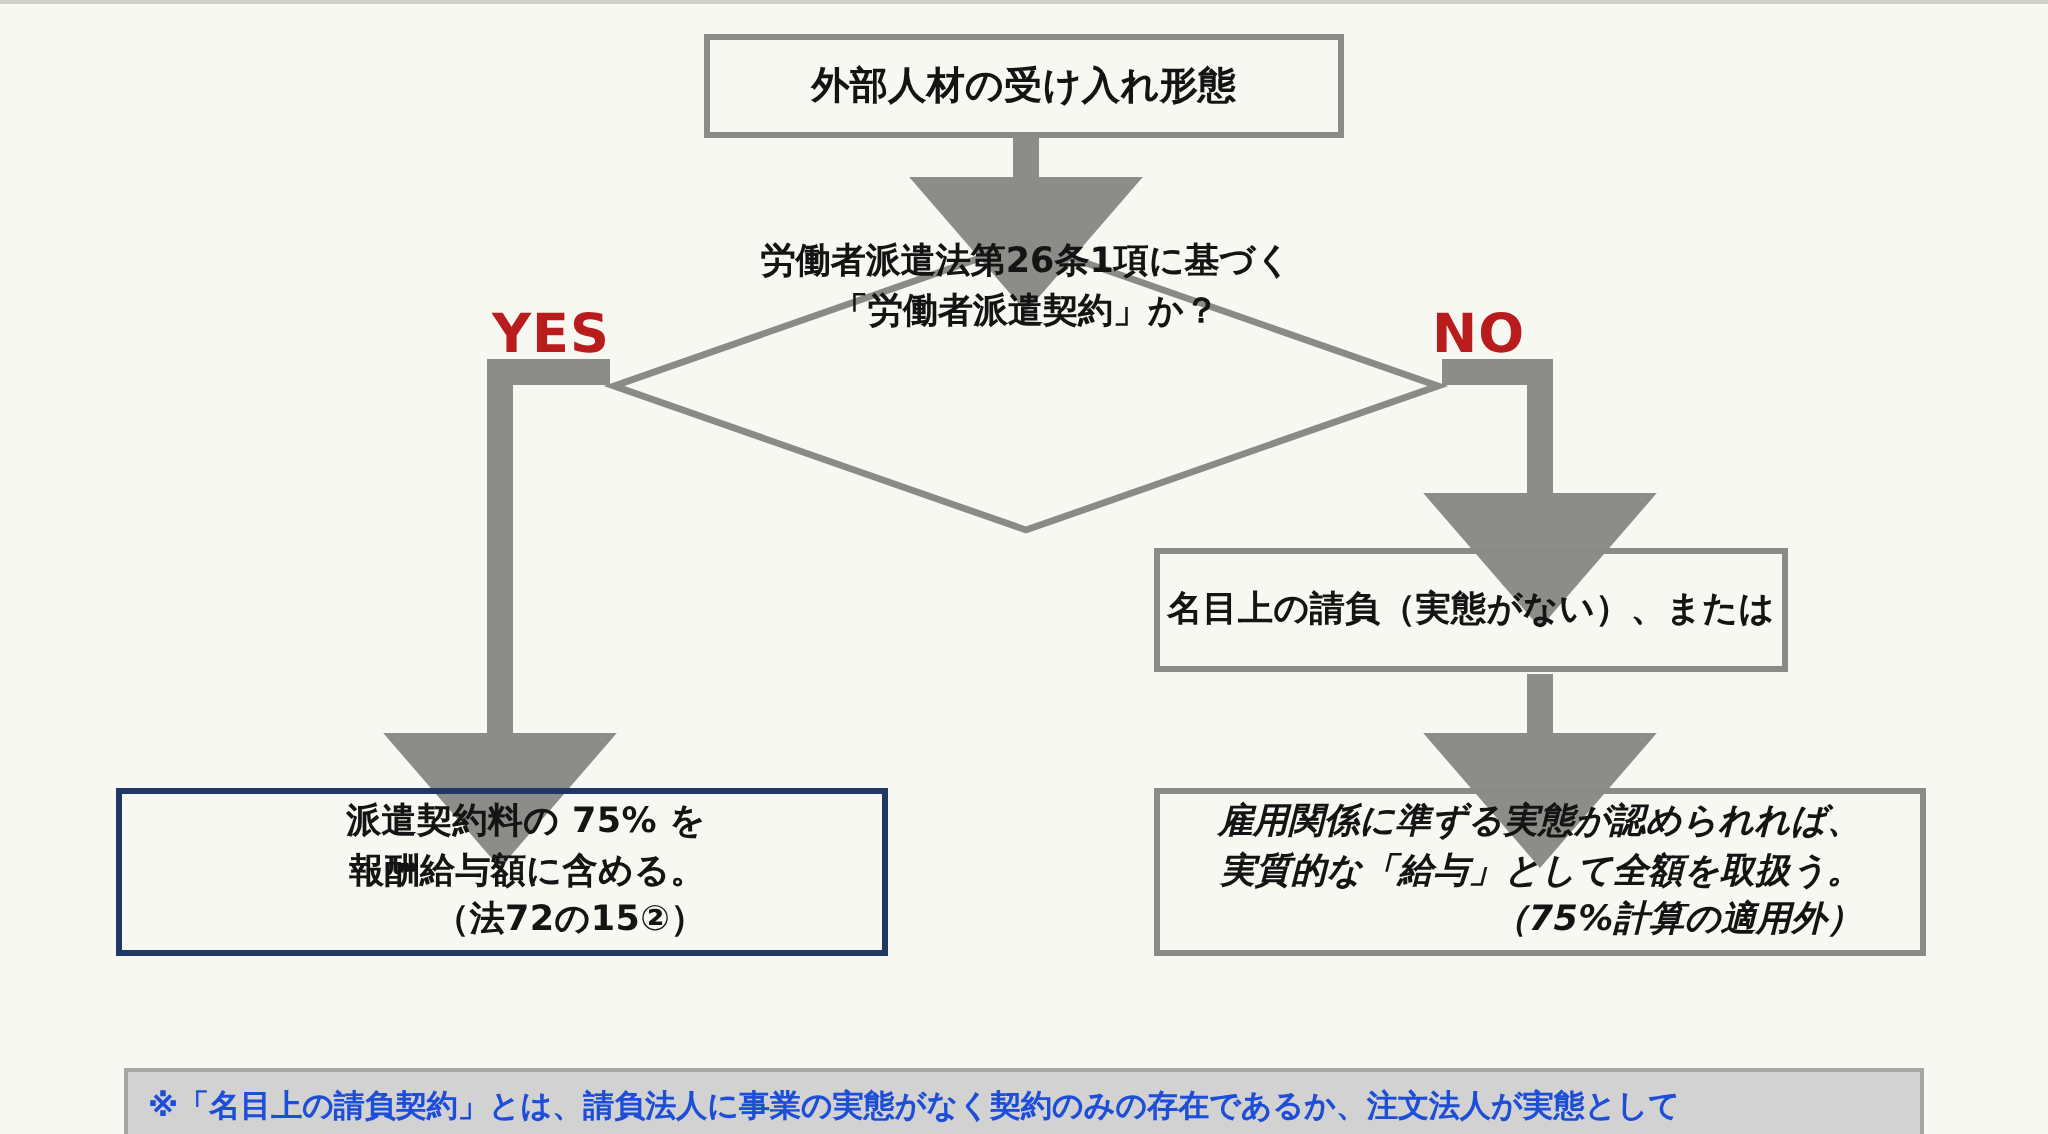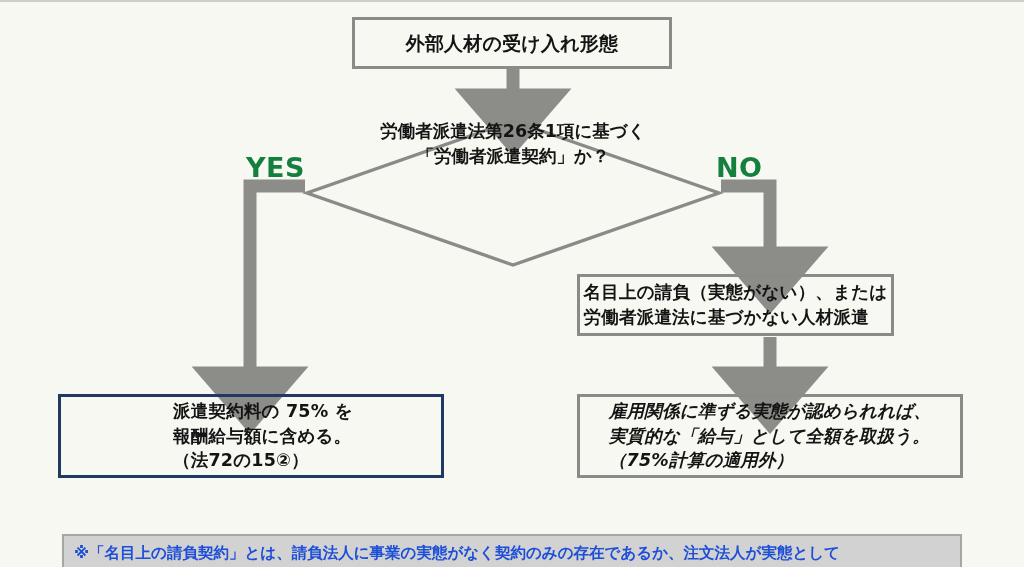--- a/index.html
+++ b/index.html
@@ -36,7 +36,7 @@
     display: flex;
     align-items: center;
     justify-content: center;
-    text-align: left;
+    text-align: right;
     color: #141414;
     font-weight: bold;
     line-height: 1.42;

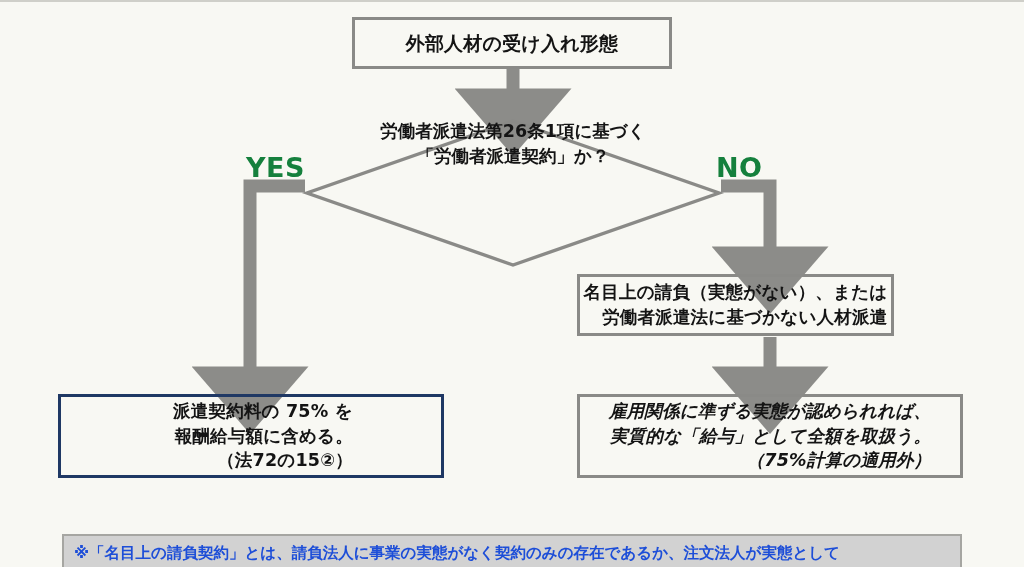--- a/index.html
+++ b/index.html
@@ -105,7 +105,7 @@
     position: absolute;
     font-size: 27px;
     font-weight: bold;
-    color: #15803d;
+    color: #b91c1c;
     letter-spacing: 0.5px;
   }
   #label-yes { left: 246px; top: 152px; }

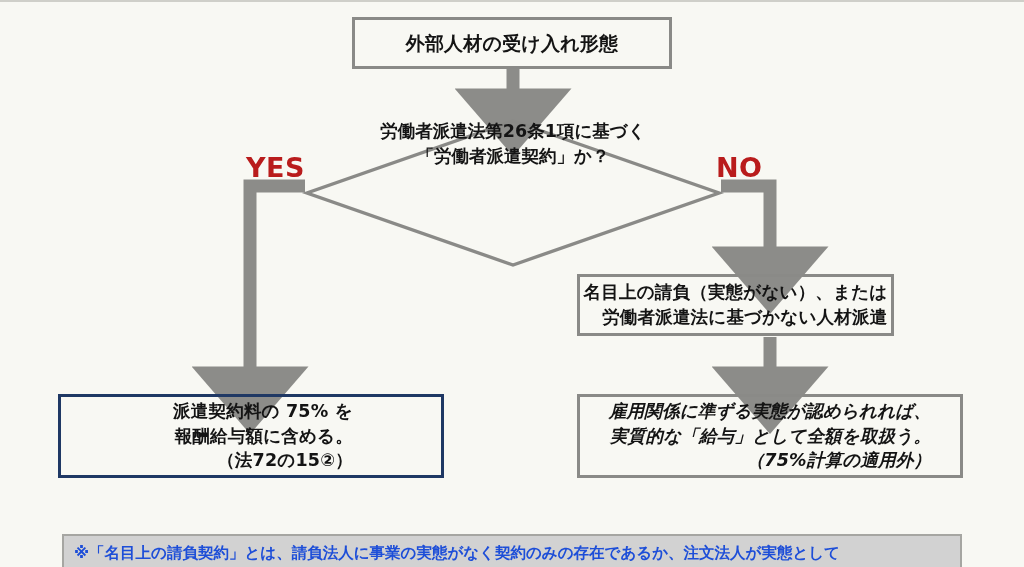--- a/index.html
+++ b/index.html
@@ -190,7 +190,6 @@
   <div class="node box-gray" id="box-right-mid">
     <div>
       <span>名目上の請負（実態がない）、または</span><br>
-      <span>労働者派遣法に基づかない人材派遣</span>
     </div>
   </div>
 

